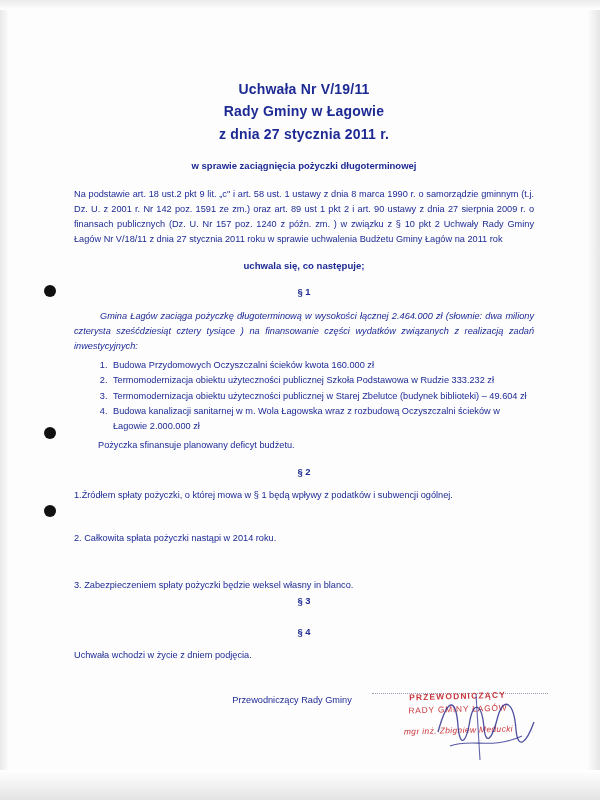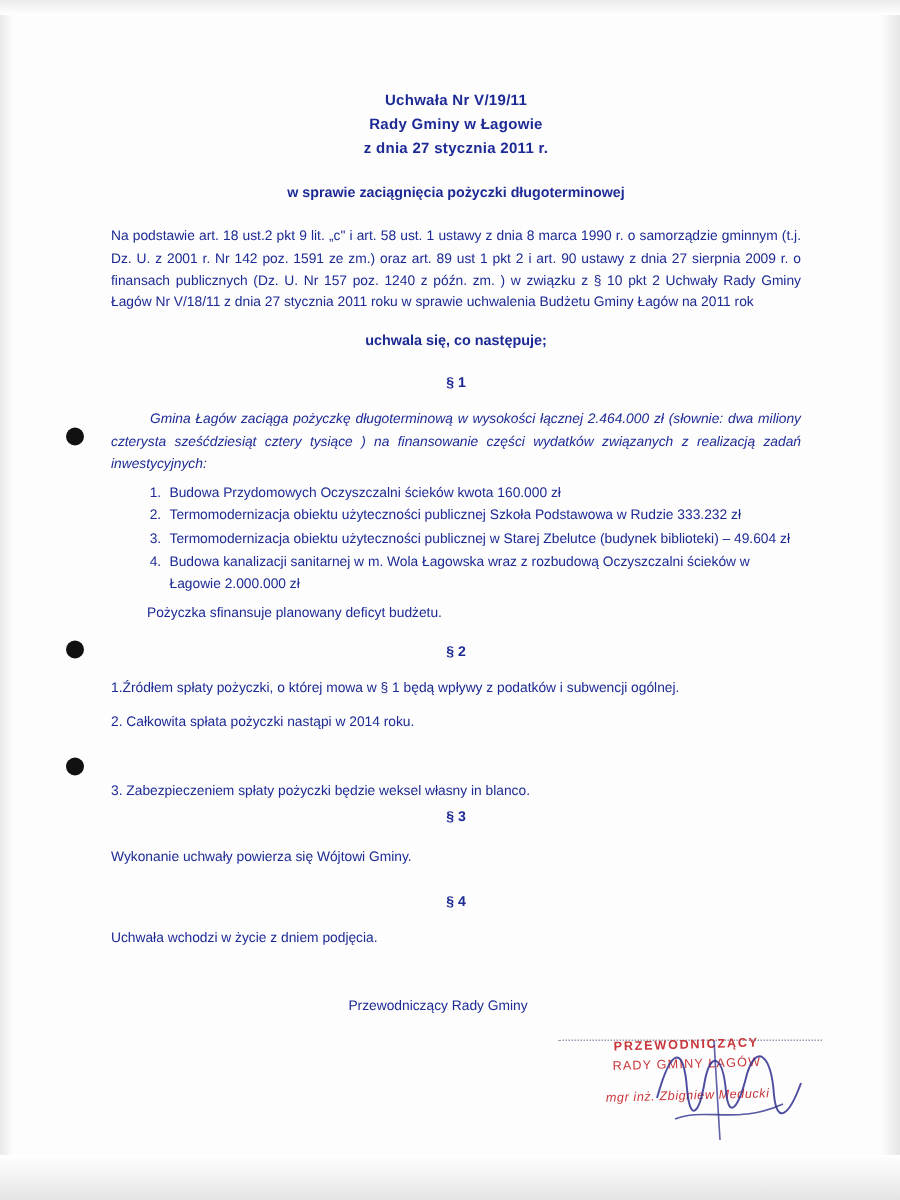--- a/index.html
+++ b/index.html
@@ -53,9 +53,10 @@
   .title-block {
     text-align: center;
     font-weight: bold;
-    font-size: 10px;
+    font-size: 14px;
     line-height: 1.6;
     letter-spacing: 0.2px;
+    margin-top: 18px;
   }
   .subject {
     text-align: center;

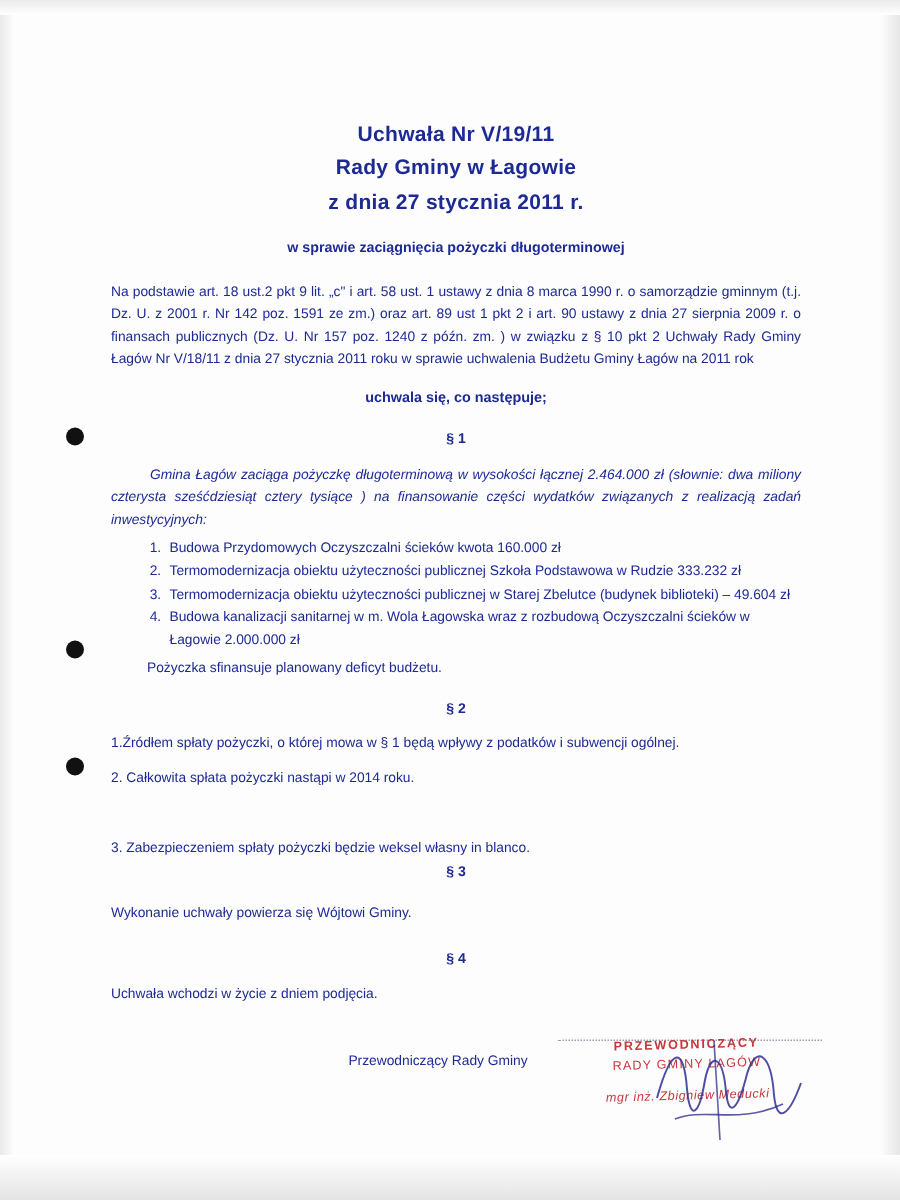--- a/index.html
+++ b/index.html
@@ -212,7 +212,7 @@
     <div class="para-sign">§ 2</div>
 
     <div class="p-block first">1.Źródłem spłaty pożyczki, o której mowa w § 1 będą wpływy z podatków i  subwencji ogólnej.</div>
-    <div class="p-block" style="margin-top:8px">2. Całkowita spłata pożyczki nastąpi w 2014 roku.</div>
+    <div class="p-block" style="margin-top:28px">2. Całkowita spłata pożyczki nastąpi w 2014 roku.</div>
     <div class="p-block" style="margin-top:32px">3. Zabezpieczeniem spłaty pożyczki będzie weksel własny in blanco.</div>
 
     <div class="para-sign" style="margin-top:2px">§ 3</div>

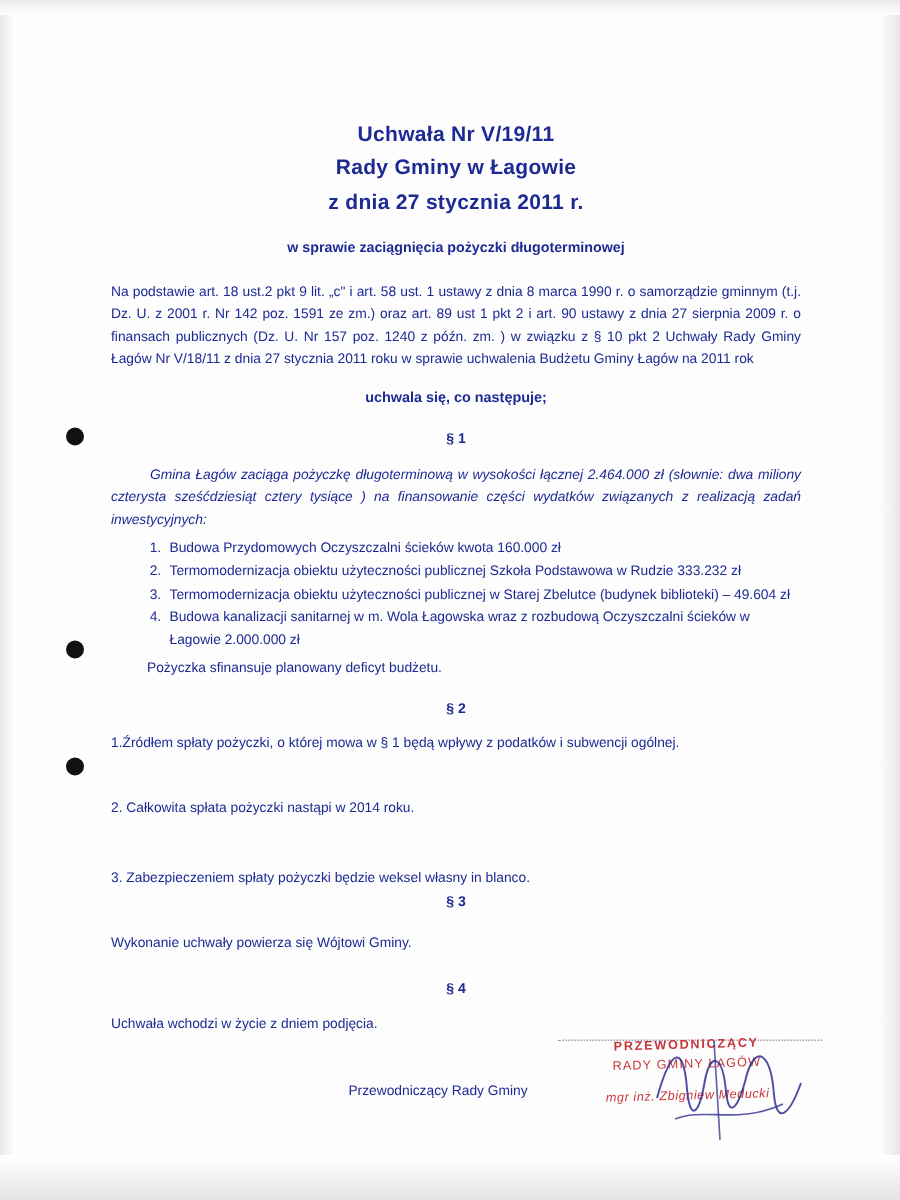--- a/index.html
+++ b/index.html
@@ -217,7 +217,6 @@
 
     <div class="para-sign" style="margin-top:2px">§ 3</div>
 
-    <div class="p-block" style="margin-top:12px">Wykonanie uchwały powierza się Wójtowi Gminy.</div>
 
     <div class="para-sign" style="margin-top:16px">§ 4</div>
 

